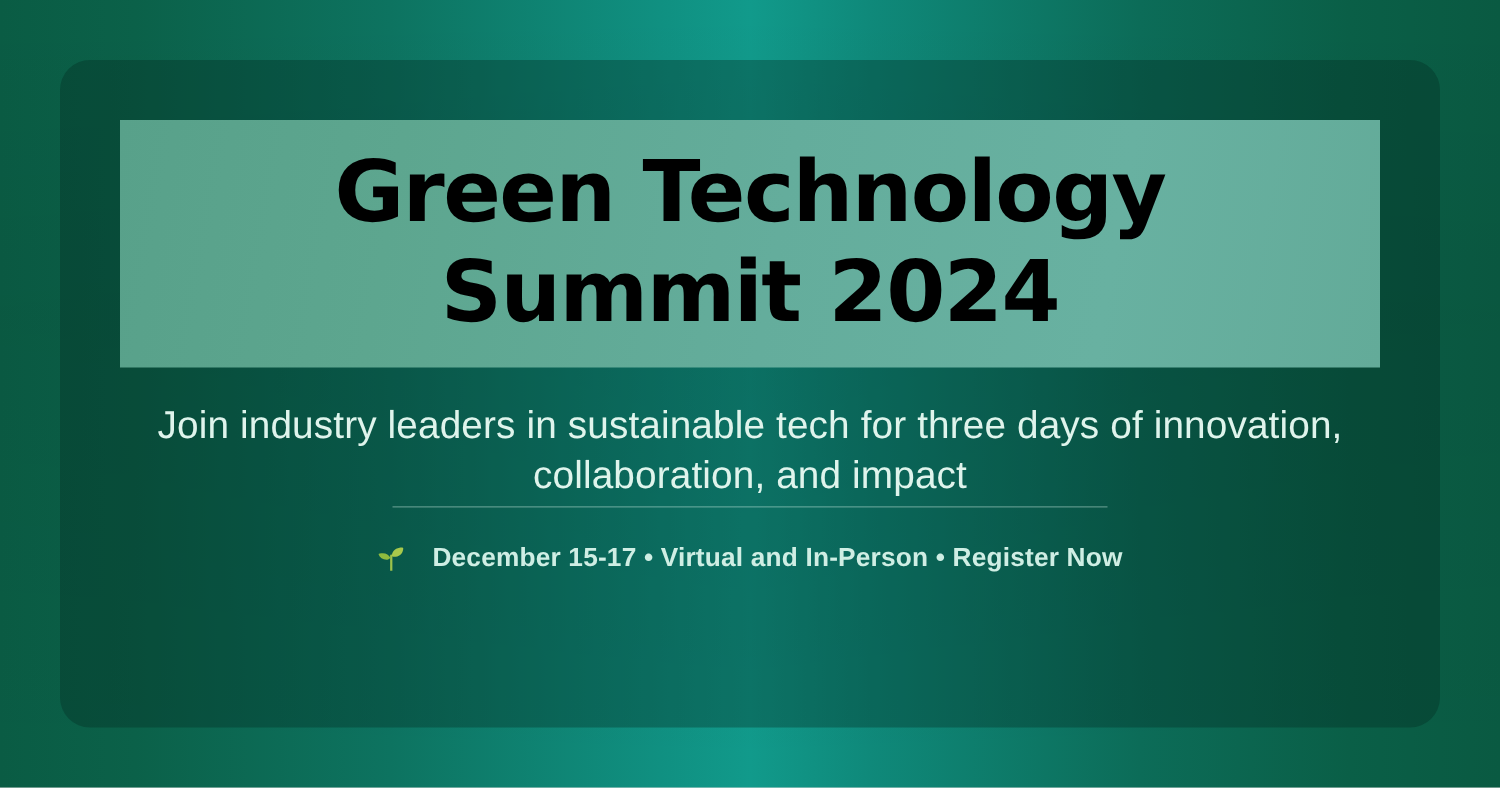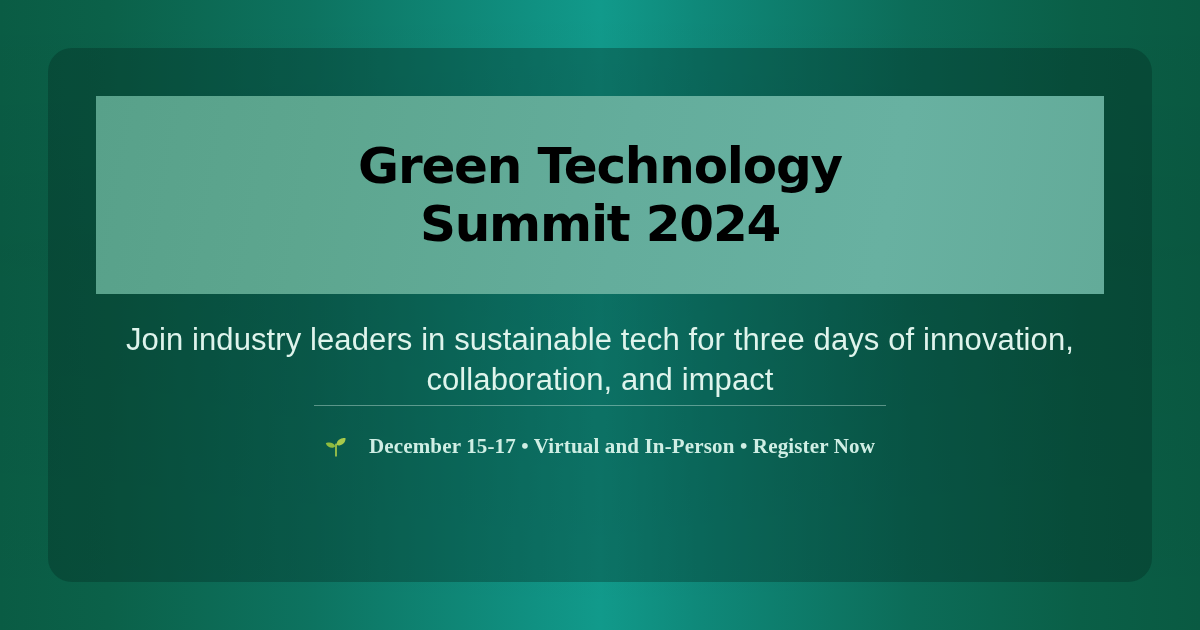--- a/index.html
+++ b/index.html
@@ -88,7 +88,7 @@
     color: #000000;
     font-family: "DejaVu Sans", "Liberation Sans", sans-serif;
     font-weight: 700;
-    font-size: 50px;
+    font-size: 68px;
     line-height: 1.17;
     letter-spacing: -1.2px;
     white-space: pre-line;

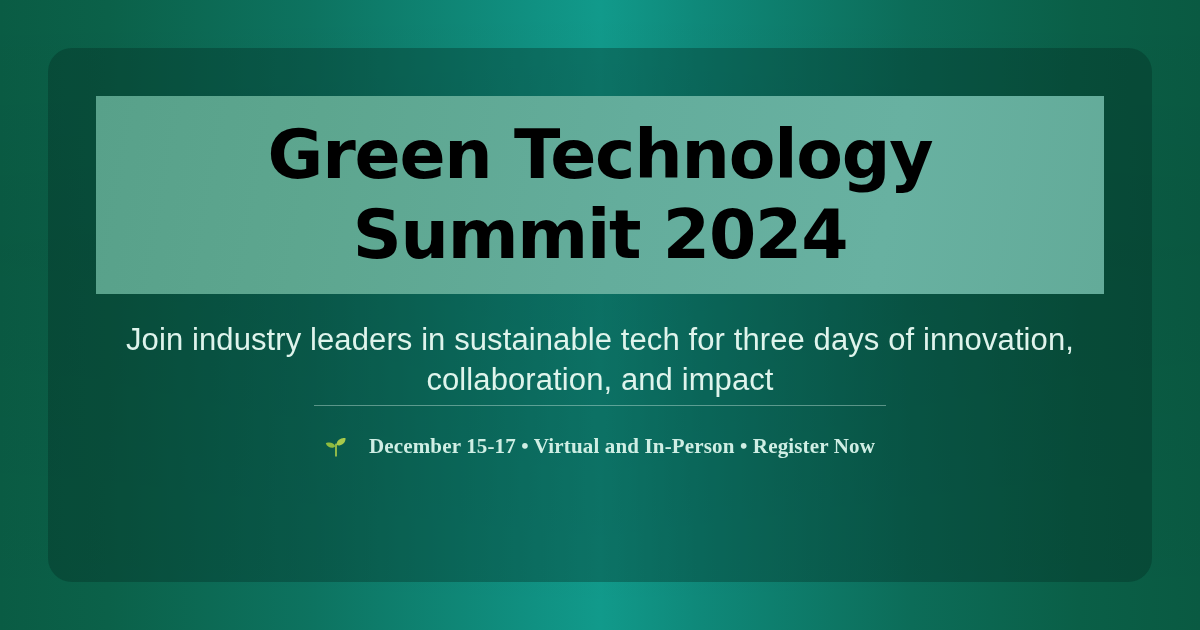--- a/index.html
+++ b/index.html
@@ -151,7 +151,7 @@
 
   .meta-text {
     color: #cfeee4;
-    font-family: Liberation Serif, serif;
+    font-family: Liberation Sans, sans-serif;
     font-weight: 700;
     font-size: 21px;
     letter-spacing: 0.15px;

